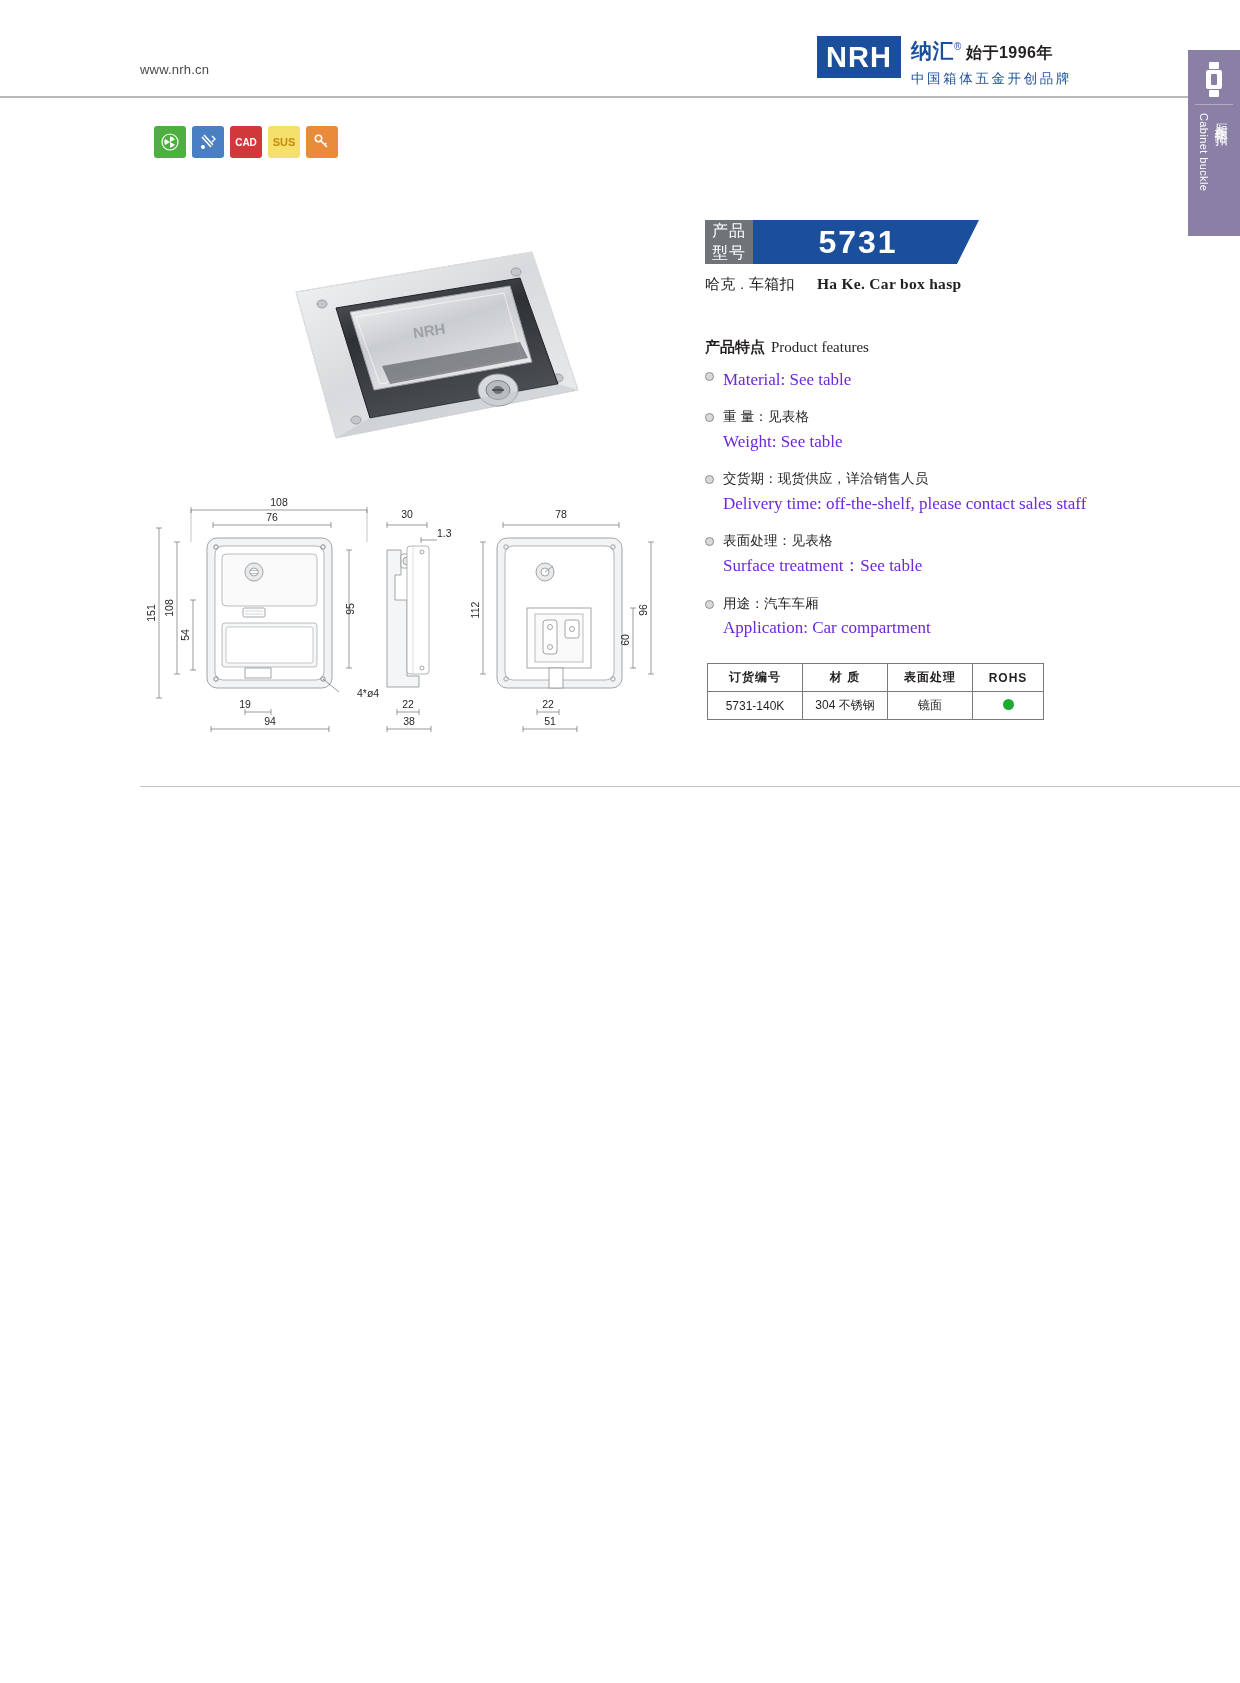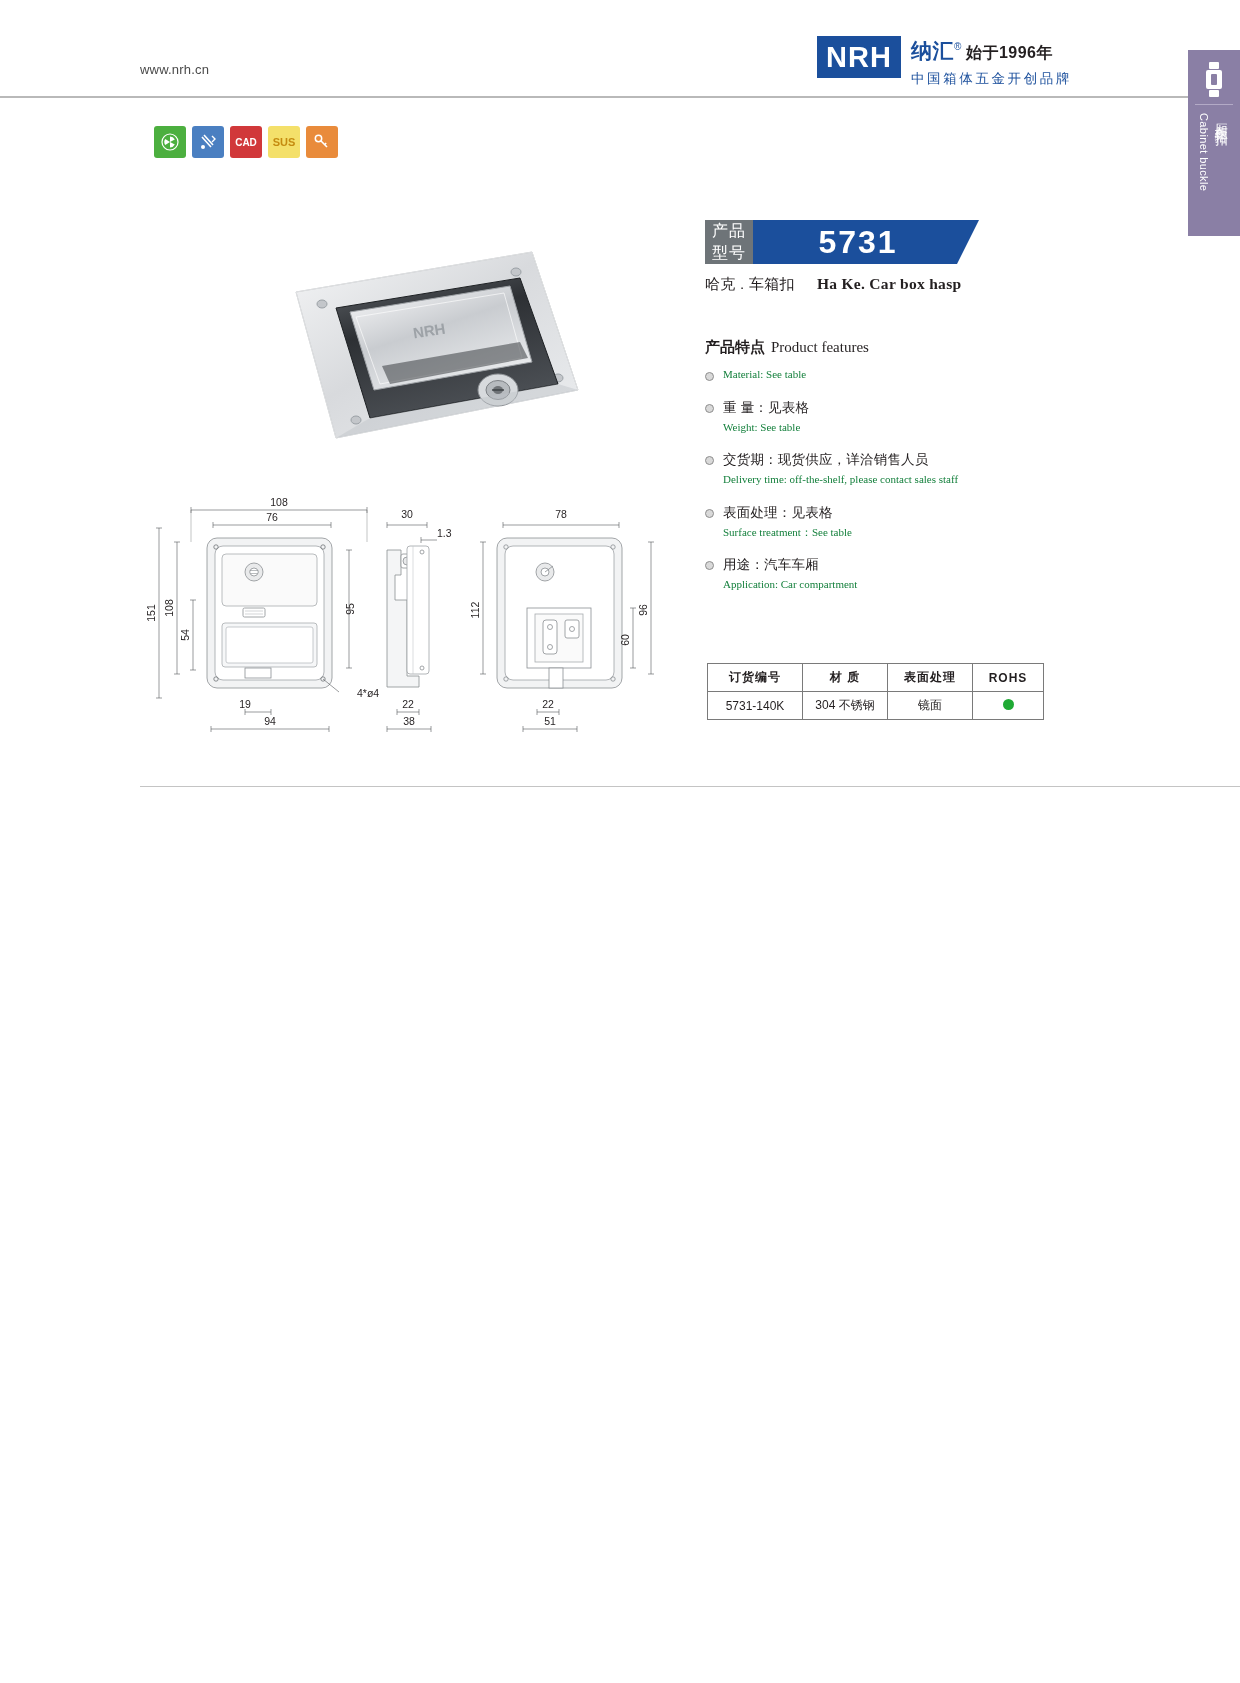--- a/index.html
+++ b/index.html
@@ -255,8 +255,8 @@
     letter-spacing: .2px;
   }
   .feature .en {
-    font-size: 11px;
-    color: #15803d;
+    font-size: 17px;
+    color: #6d28d9;
     line-height: 1.6;
     font-family: "Liberation Serif", serif;
   }

